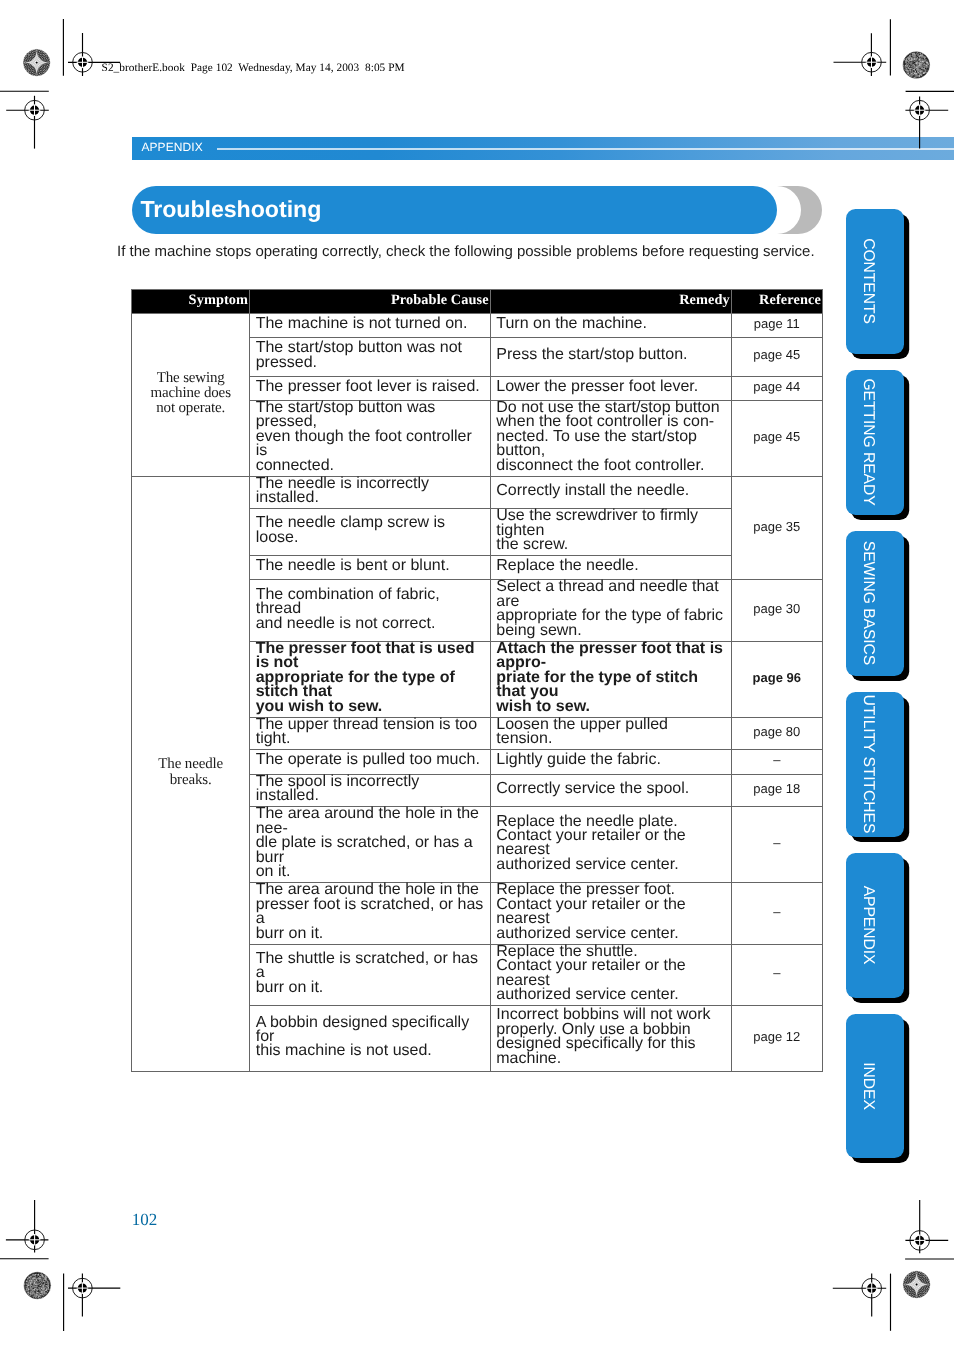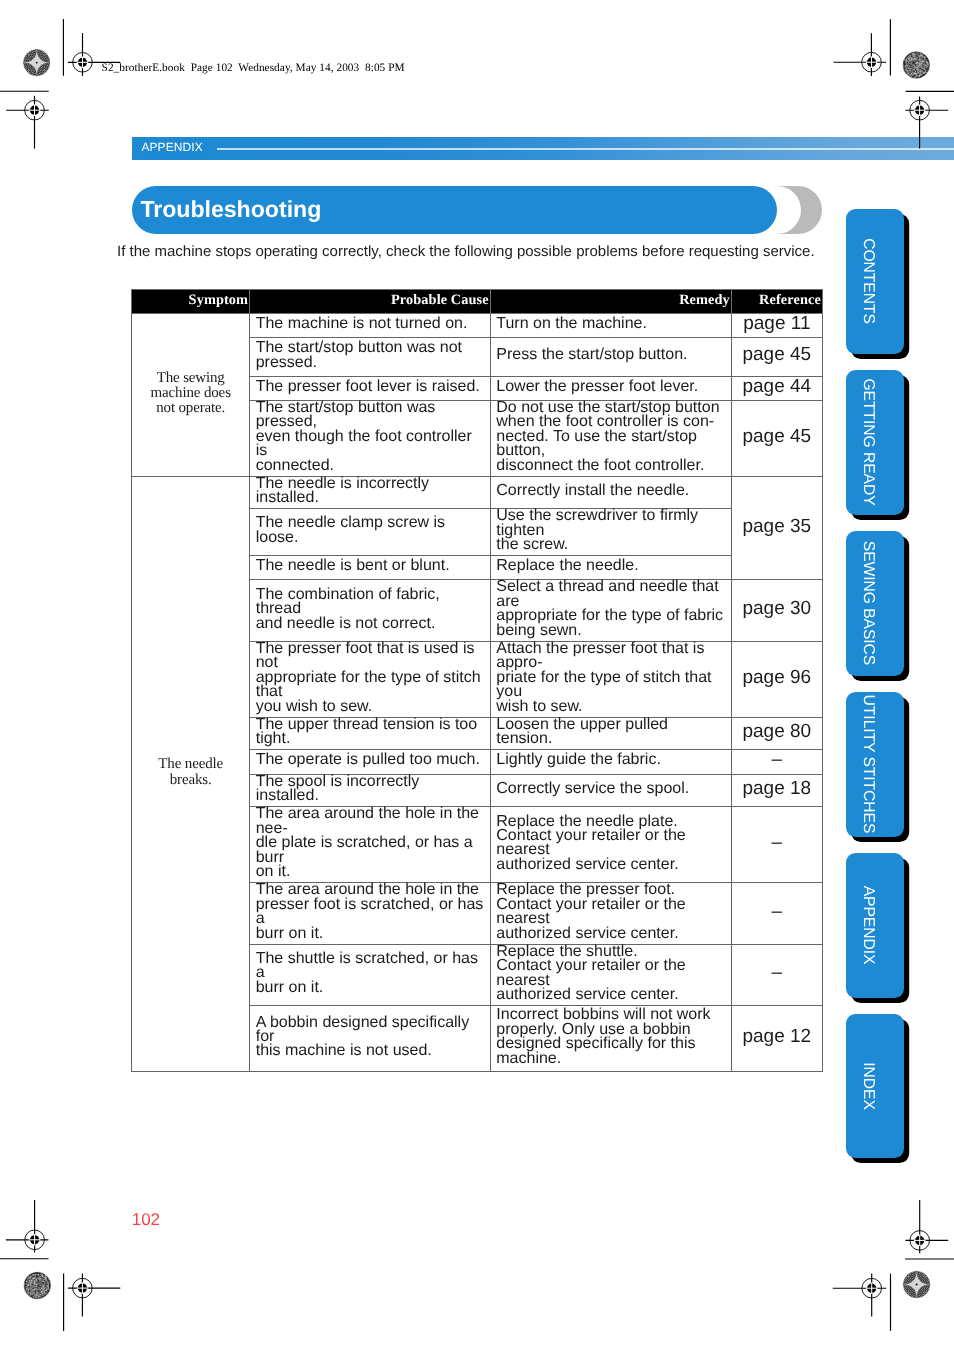--- a/index.html
+++ b/index.html
@@ -54,7 +54,7 @@
   table.tbl td.cell{padding:0 5.6px 2.6px;font-size:16px;line-height:14.45px;color:#1c1c1c;}
   table.tbl td.sym{font-family:"Liberation Serif",serif;font-weight:normal;font-size:15px;
        text-align:center;line-height:15.1px;letter-spacing:-0.15px;}
-  table.tbl td.ref{text-align:center;font-size:19px;padding:0 2px 2.6px;}
+  table.tbl td.ref{text-align:center;font-size:13px;padding:0 2px 2.6px;}
 
   
   .tab{position:absolute;background:#1e8ad3;border-radius:9.5px;box-shadow:5.2px 5px 0 #000;}

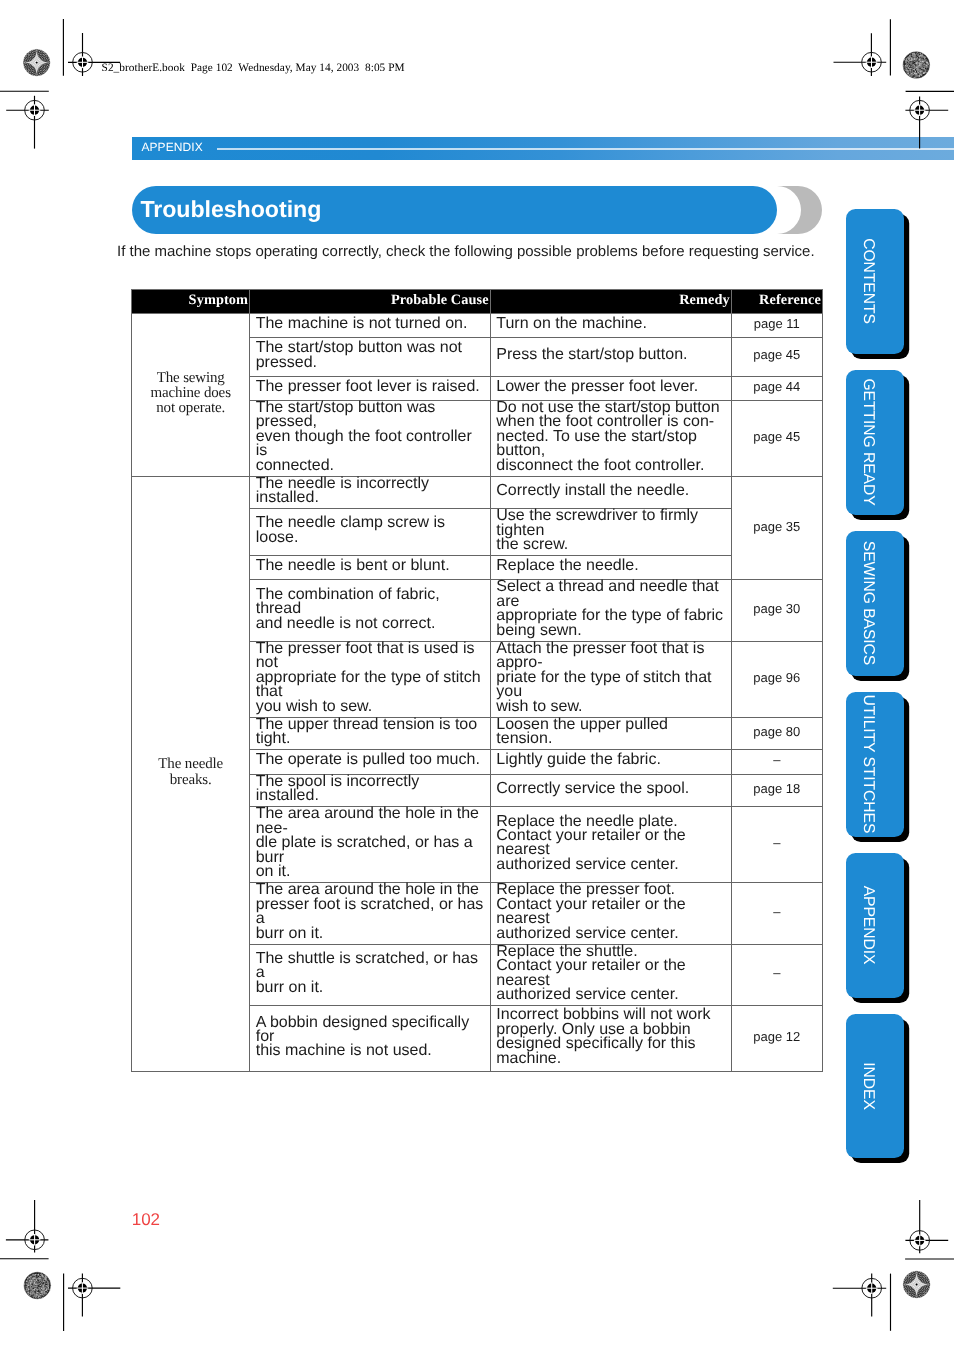--- a/index.html
+++ b/index.html
@@ -1481,7 +1481,7 @@
           <td class="cell">Select a thread and needle that are<br>appropriate for the type of fabric<br>being sewn.</td>
           <td class="cell ref">page 30</td>
         </tr>
-        <tr style="height: 46px;">
+        <tr style="height: 46px; font-weight: bold;">
           <td class="cell">The presser foot that is used is not<br>appropriate for the type of stitch that<br>you wish to sew.</td>
           <td class="cell">Attach the presser foot that is appro-<br>priate for the type of stitch that you<br>wish to sew.</td>
           <td class="cell ref">page 96</td>

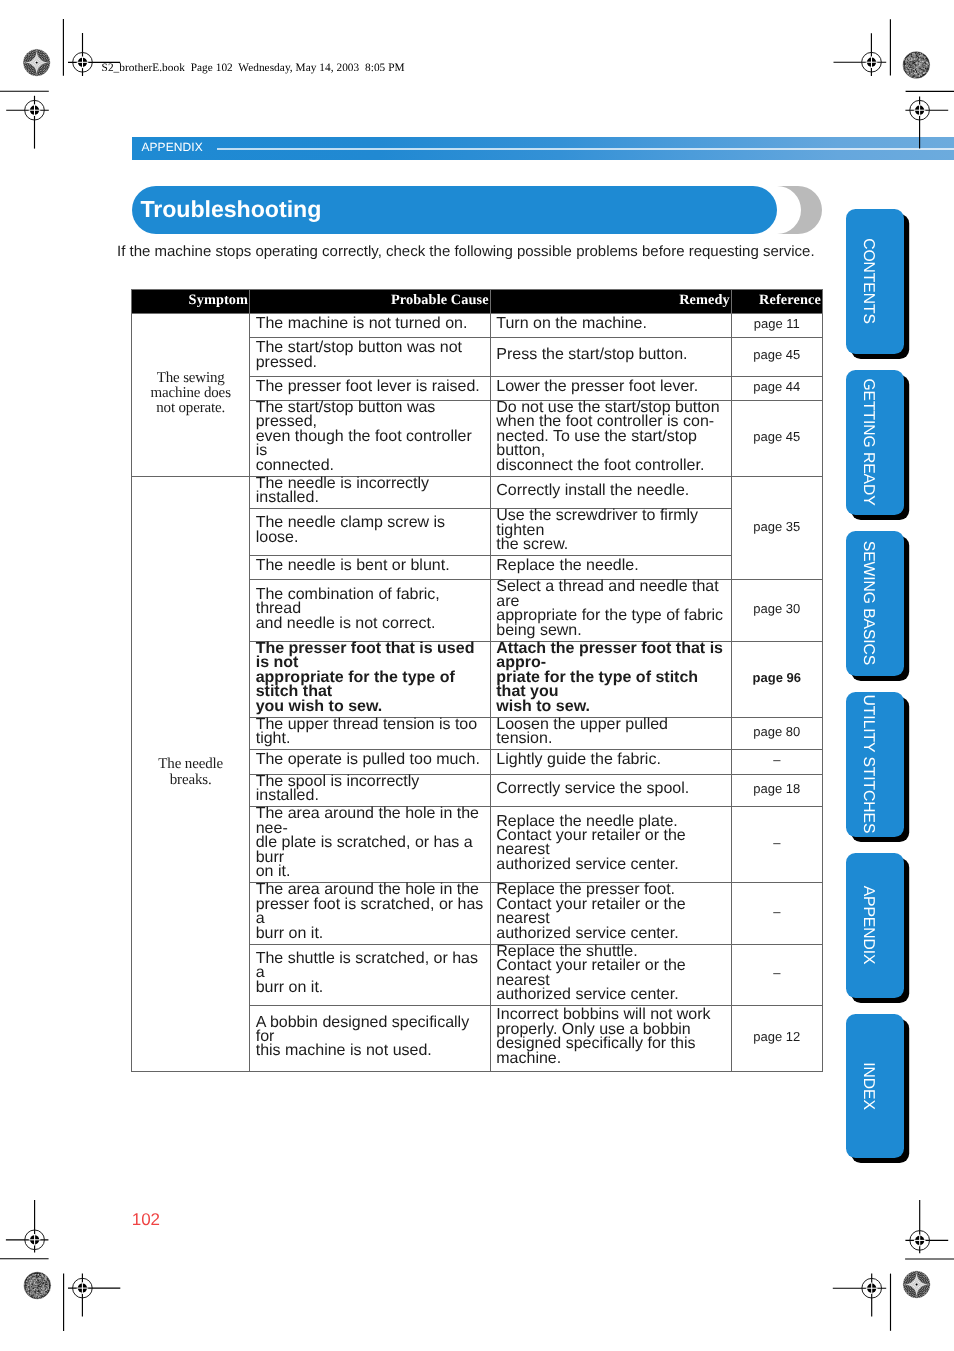--- a/index.html
+++ b/index.html
@@ -64,8 +64,8 @@
             font-family:"Liberation Sans",sans-serif;}
 
   
-  .pageno{position:absolute;left:131.7px;top:1210.8px;font-family:Liberation Sans, sans-serif;
-          font-size:17px;line-height:17px;color:#ef4444;}
+  .pageno{position:absolute;left:131.7px;top:1210.8px;font-family:Liberation Serif, serif;
+          font-size:17px;line-height:17px;color:#0369a1;}
 </style>
 </head>
 <body>

